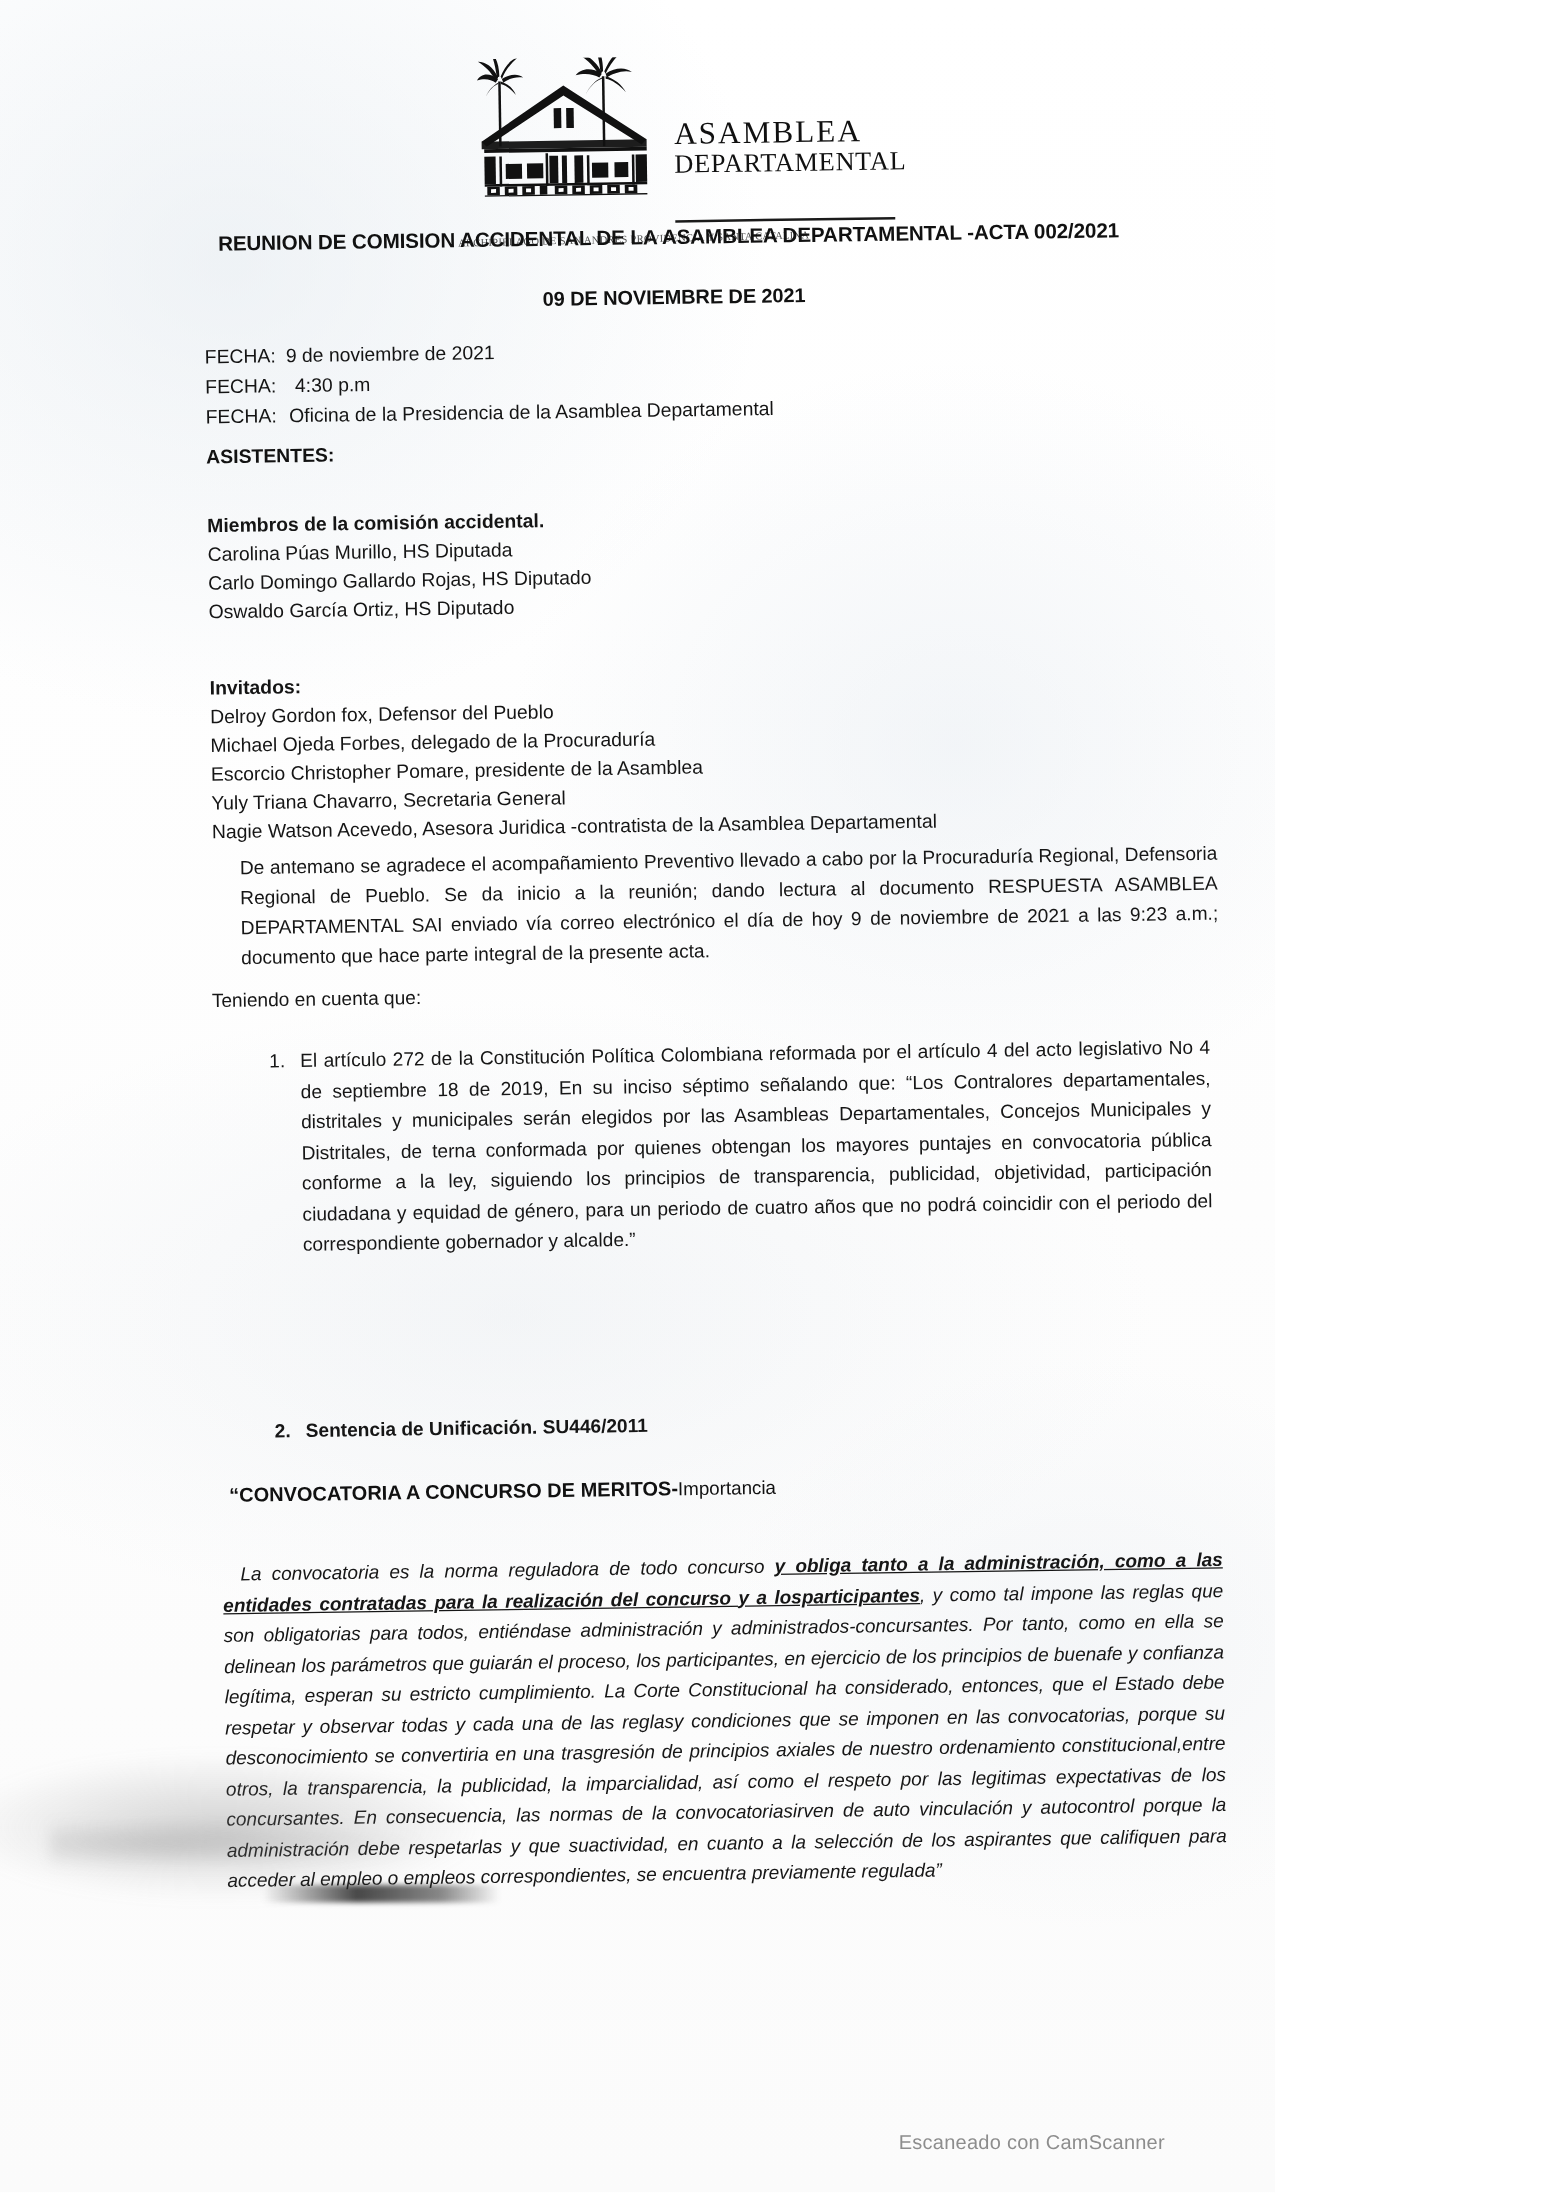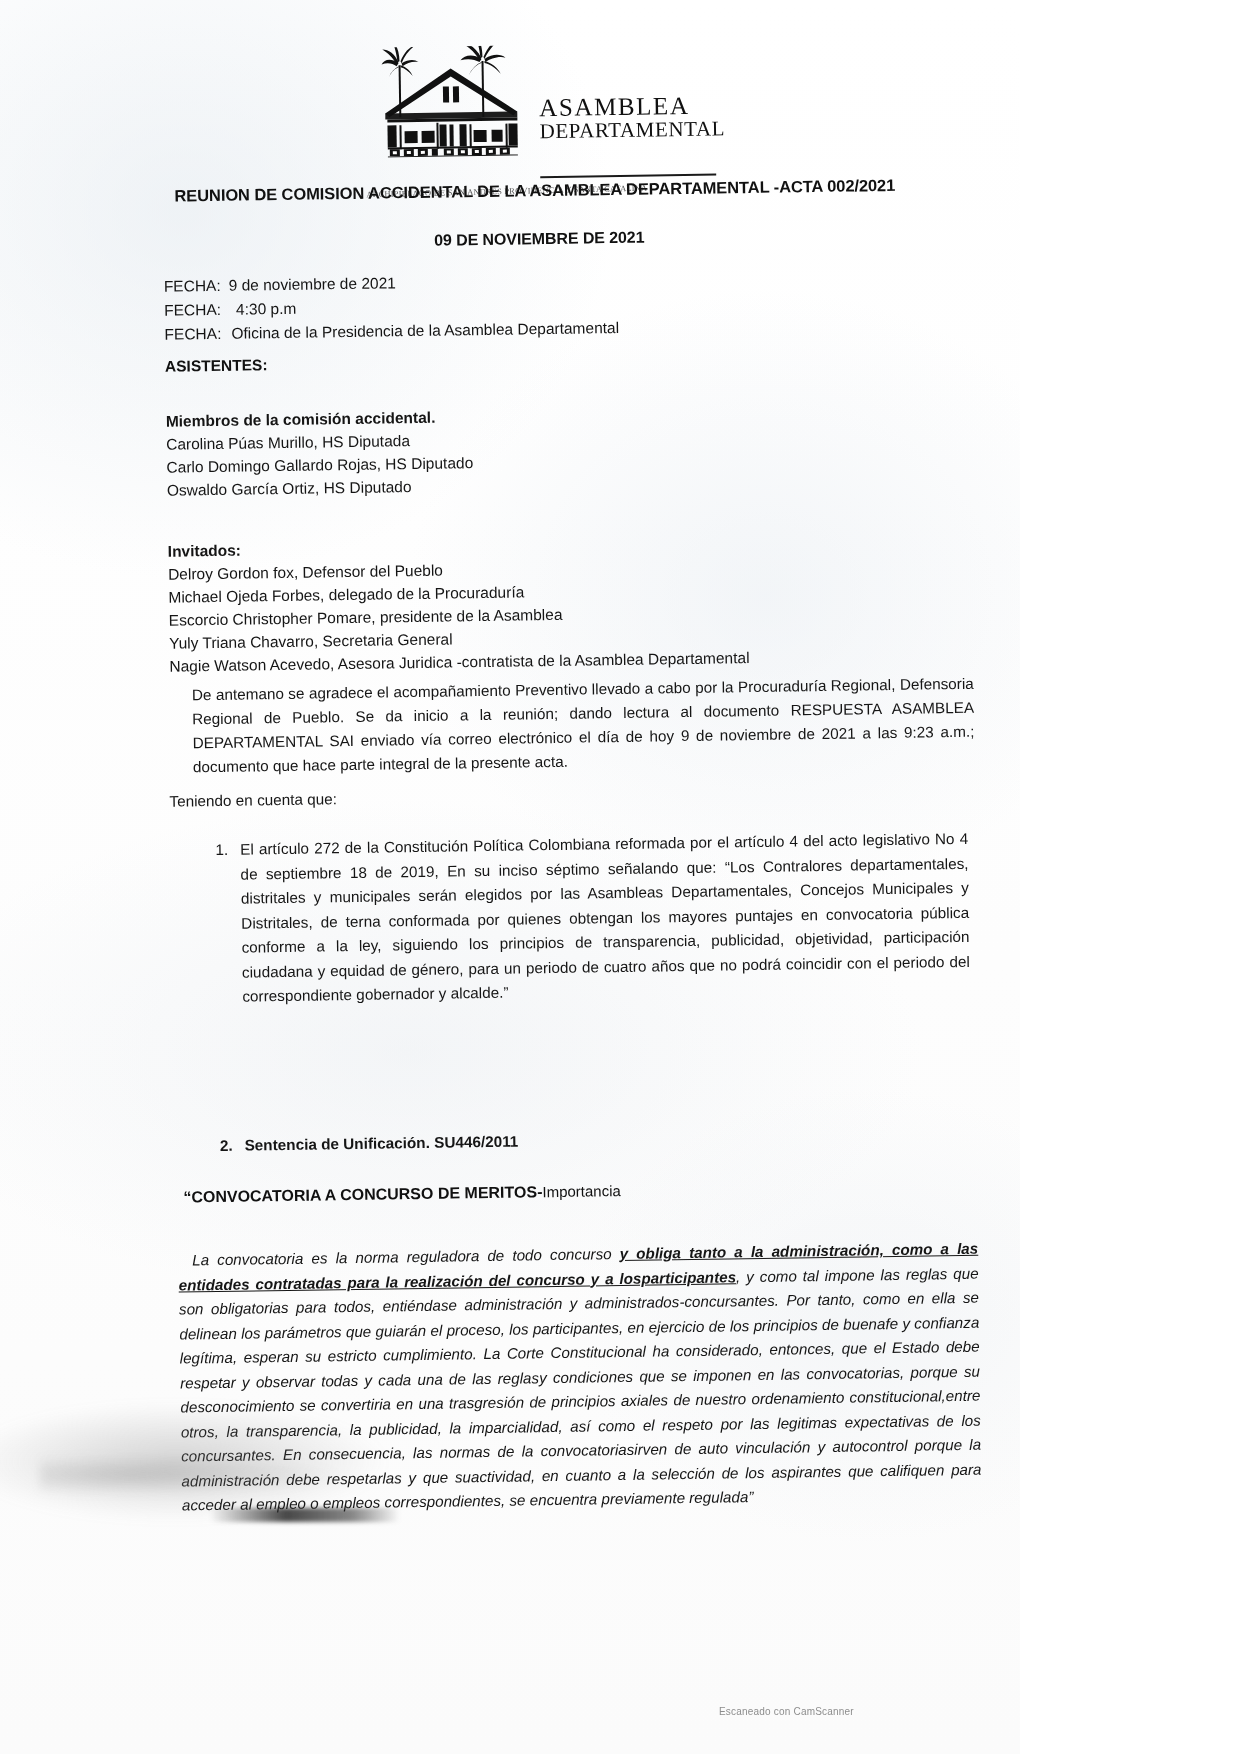--- a/index.html
+++ b/index.html
@@ -261,7 +261,7 @@
     position: absolute;
     left: 719px;
     top: 1706px;
-    font-size: 10px;
+    font-size: 16px;
     color: #8d8d8d;
     letter-spacing: .2px;
     white-space: nowrap;

